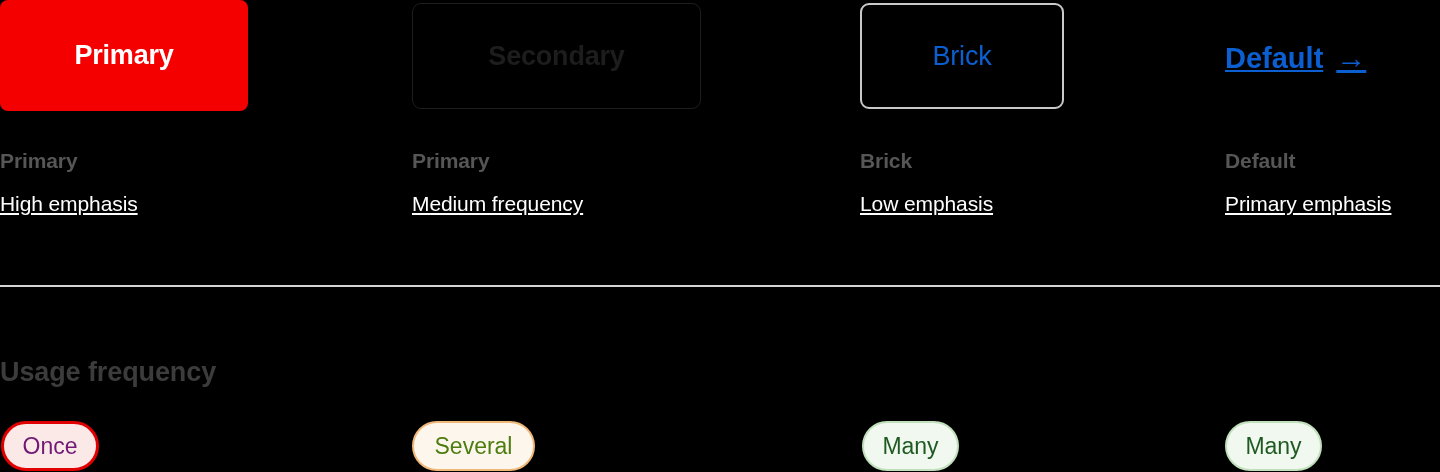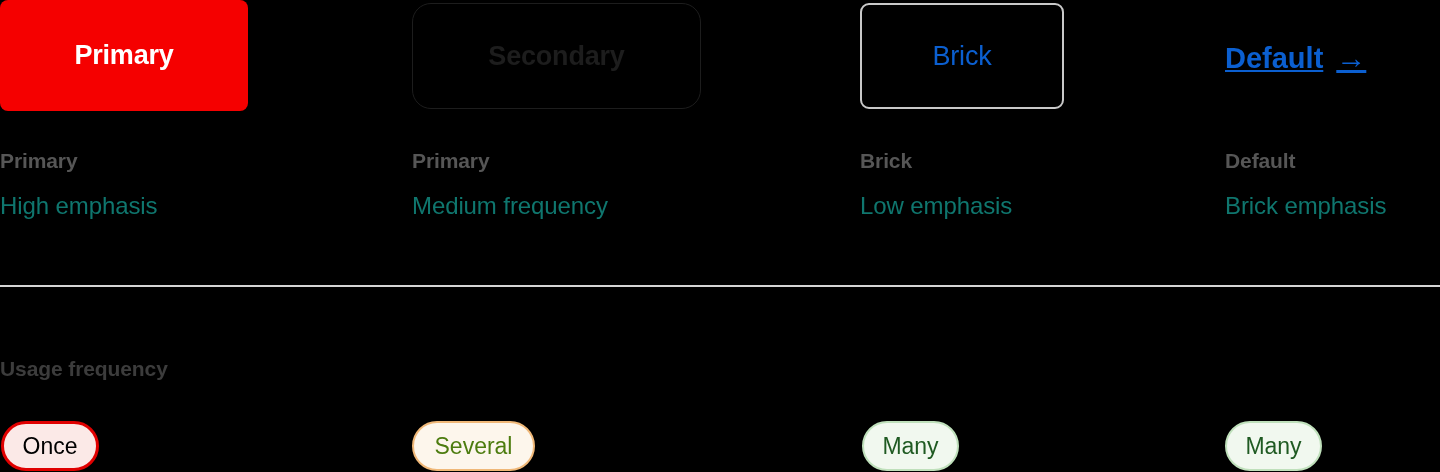--- a/index.html
+++ b/index.html
@@ -61,7 +61,7 @@
     top: 3px;
     width: 289px;
     height: 106px;
-    border-radius: 19px;
+    border-radius: 9px;
     background: #000000;
     border: 1.6px solid #1d1d1d;
     color: #1d1d1d;

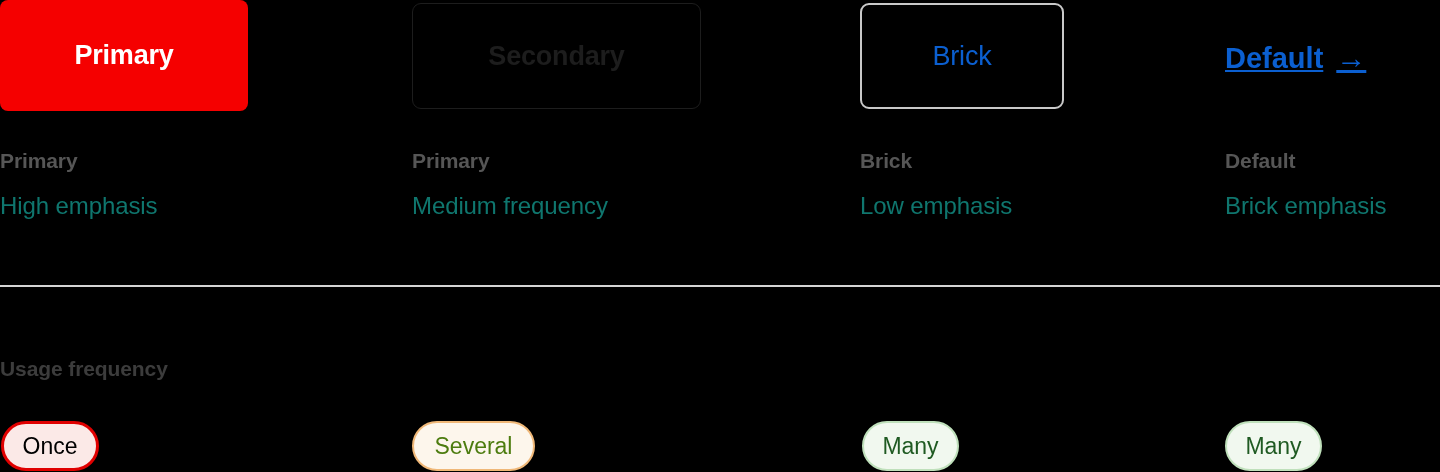--- a/index.html
+++ b/index.html
@@ -111,11 +111,12 @@
   .desc-sub {
     position: absolute;
     top: 192px;
-    font-size: 24px;
+    font-size: 21px;
     font-weight: normal;
-    color: #0f766e;
+    color: #ffffff;
     letter-spacing: -0.1px;
     white-space: nowrap;
+    text-decoration: underline;
   }
 
   

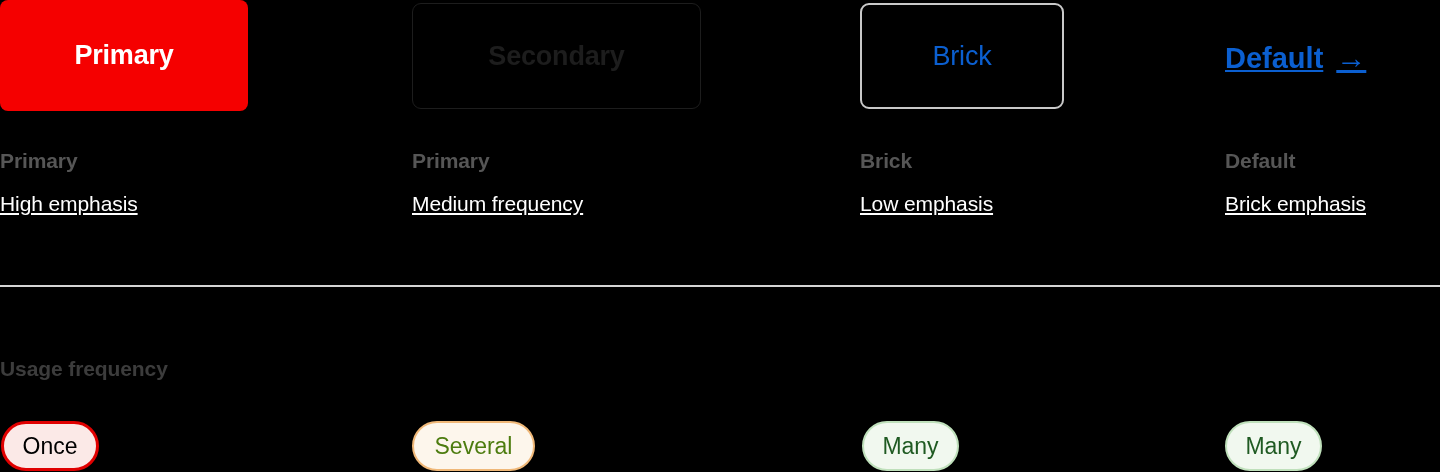--- a/index.html
+++ b/index.html
@@ -217,7 +217,7 @@
 
   <div class="col col-3">
     <div class="desc-title">Default</div>
-    <div class="desc-sub">Brick emphasis</div>
+    <div class="desc-sub">Primary emphasis</div>
   </div>
 
   <div class="divider"></div>

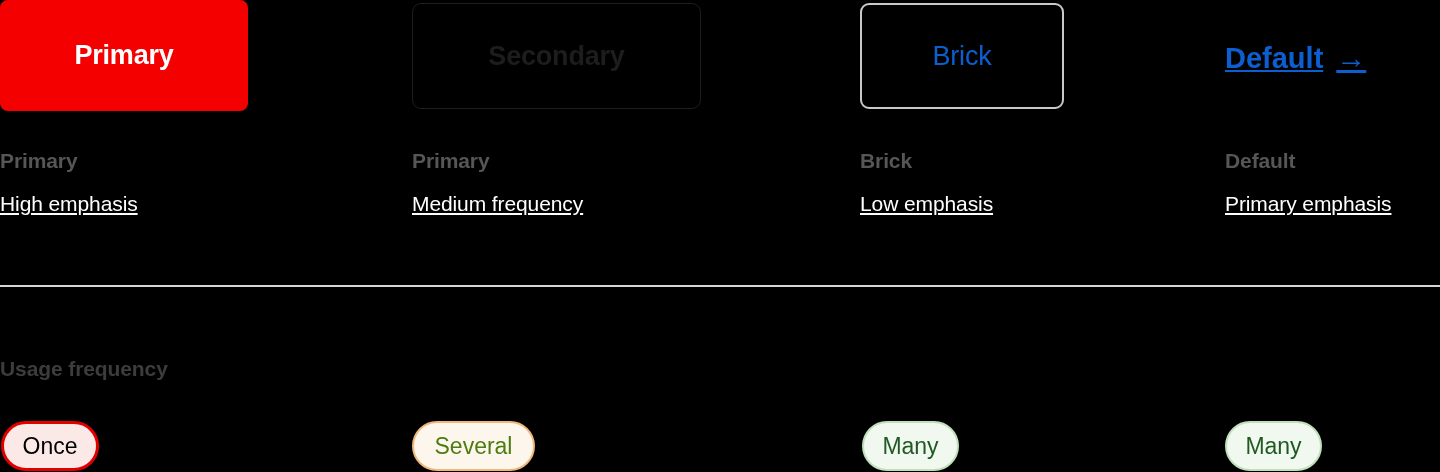--- a/index.html
+++ b/index.html
@@ -134,7 +134,7 @@
     position: absolute;
     left: 0;
     top: 357px;
-    font-size: 21px;
+    font-size: 27px;
     font-weight: bold;
     color: #3c3c3c;
     letter-spacing: -0.1px;

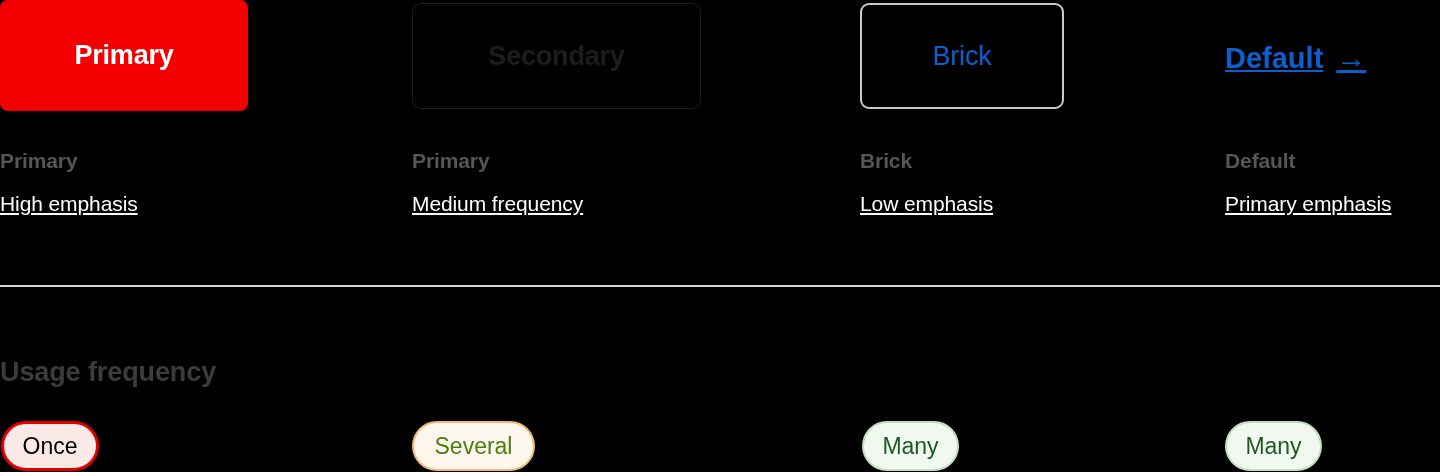--- a/index.html
+++ b/index.html
@@ -160,7 +160,7 @@
     width: 98px;
     background: #fbe9e7;
     border: 3px solid #e00000;
-    color: #000000;
+    color: #701a75;
   }
   .pill-several {
     left: 412px;

